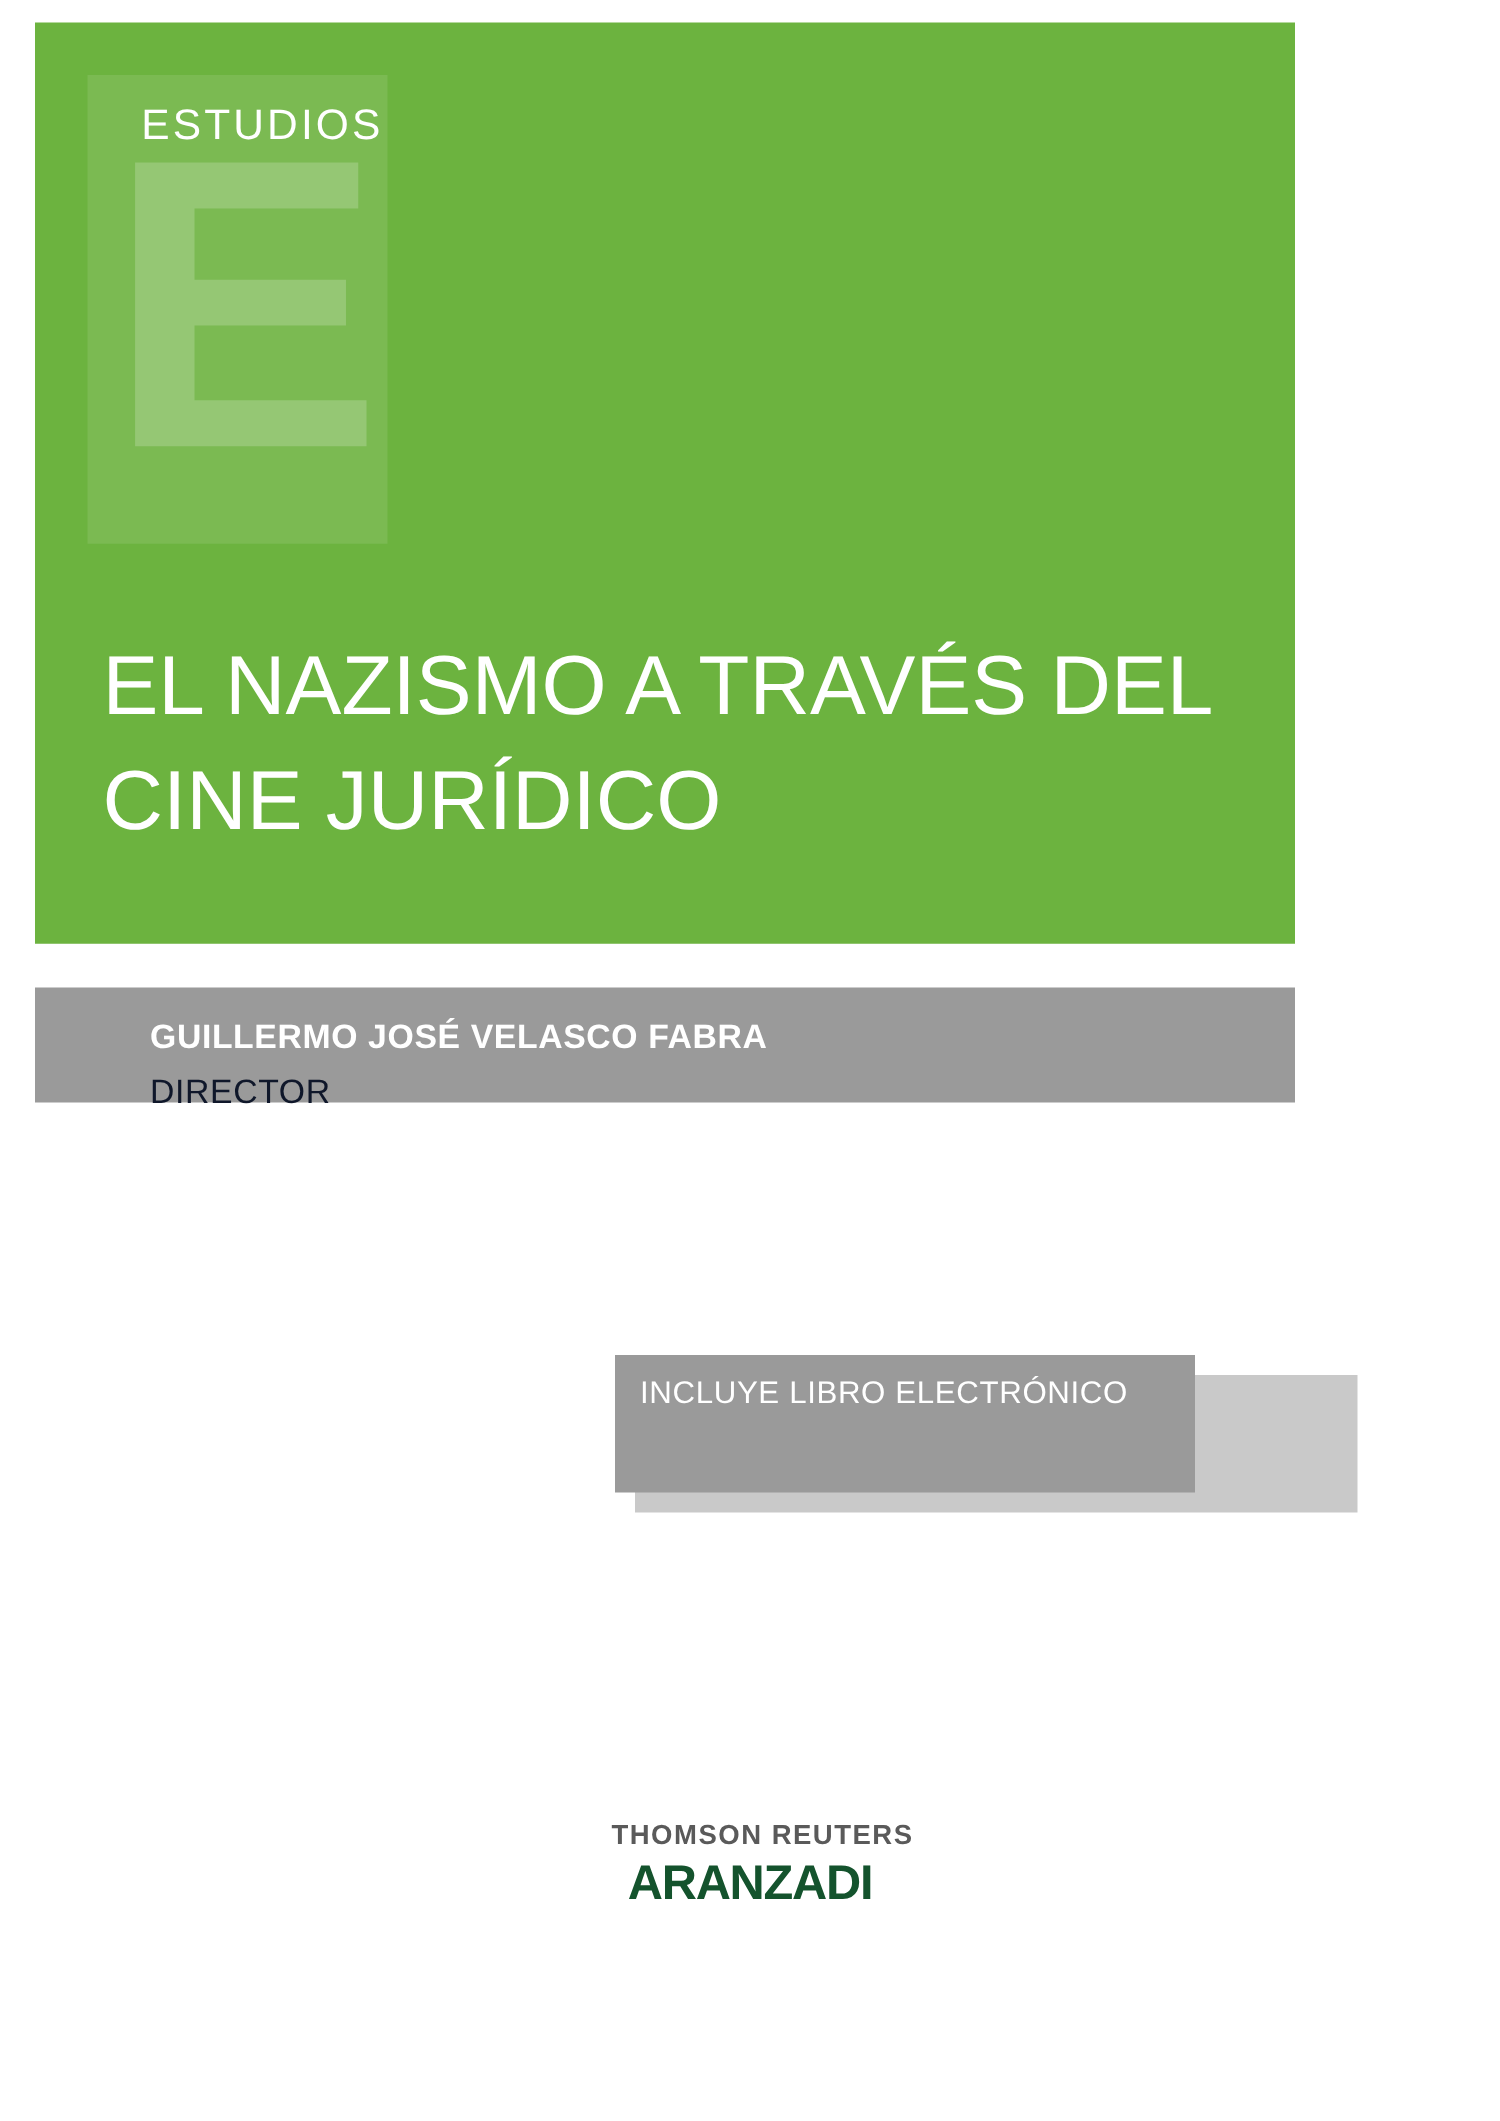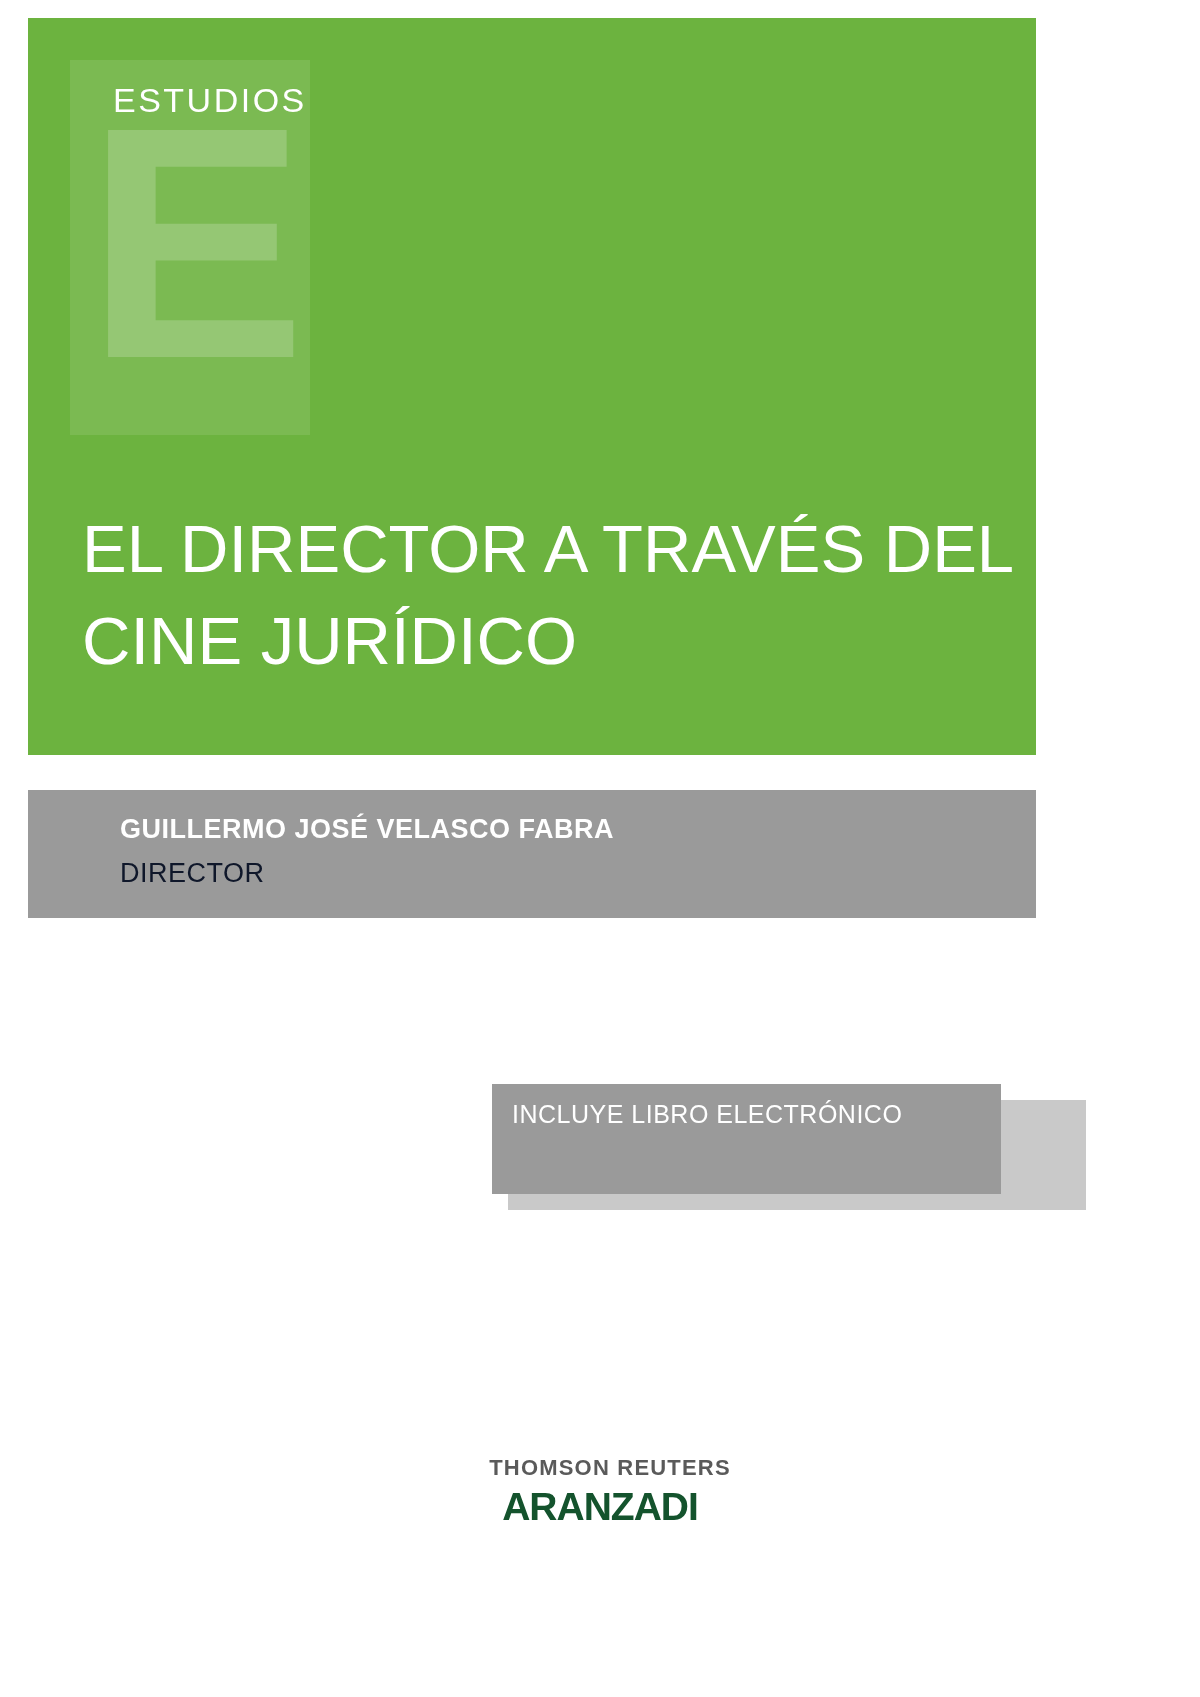--- a/index.html
+++ b/index.html
@@ -171,7 +171,7 @@
   <div class="e-glyph">E</div>
   <div class="estudios">ESTUDIOS</div>
 
-  <div class="cover-title">EL DIRECTOR A TRAVÉS DEL CINE JURÍDICO</div>
+  <div class="cover-title">EL NAZISMO A TRAVÉS DEL CINE JURÍDICO</div>
 </div>
 
 <div class="author-band">

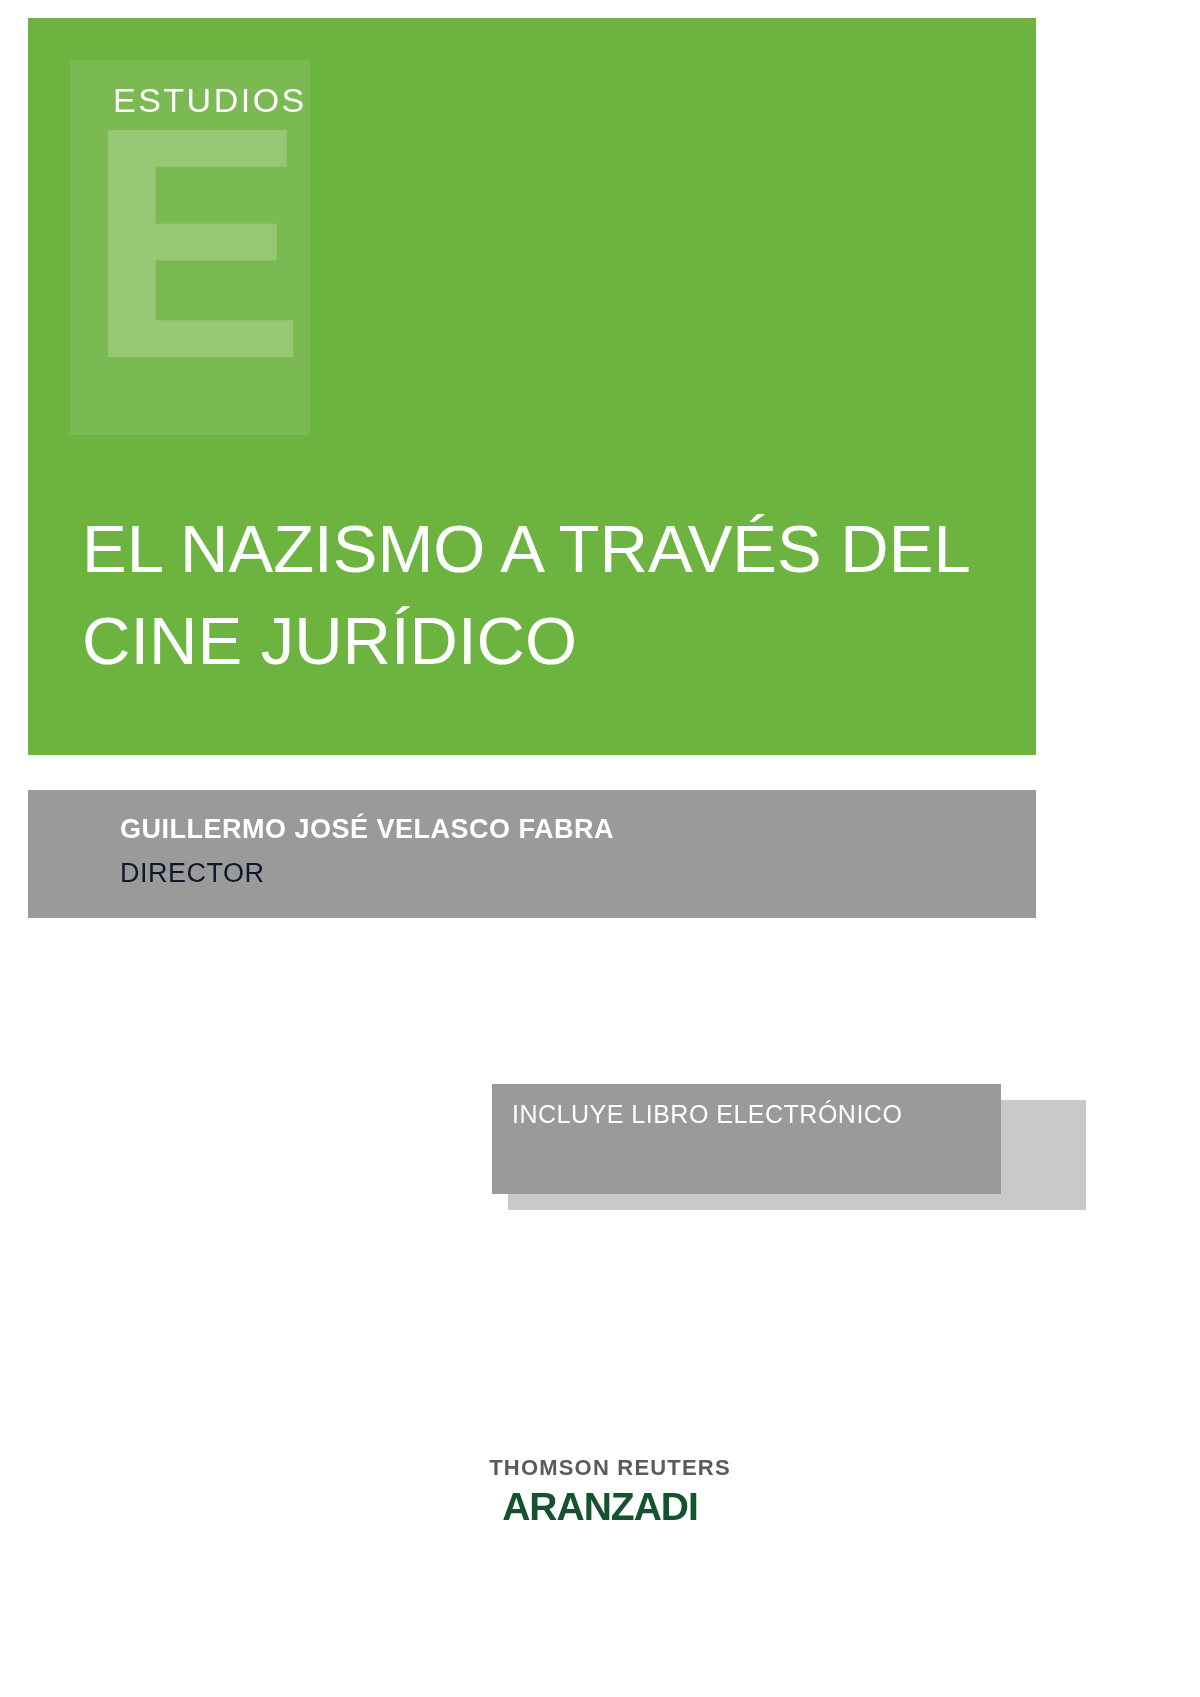--- a/index.html
+++ b/index.html
@@ -74,7 +74,7 @@
     left: 28px;
     top: 790px;
     width: 1008px;
-    height: 128px;
+    height: 92px;
     background: #9a9a9a;
   }
   .author-name {

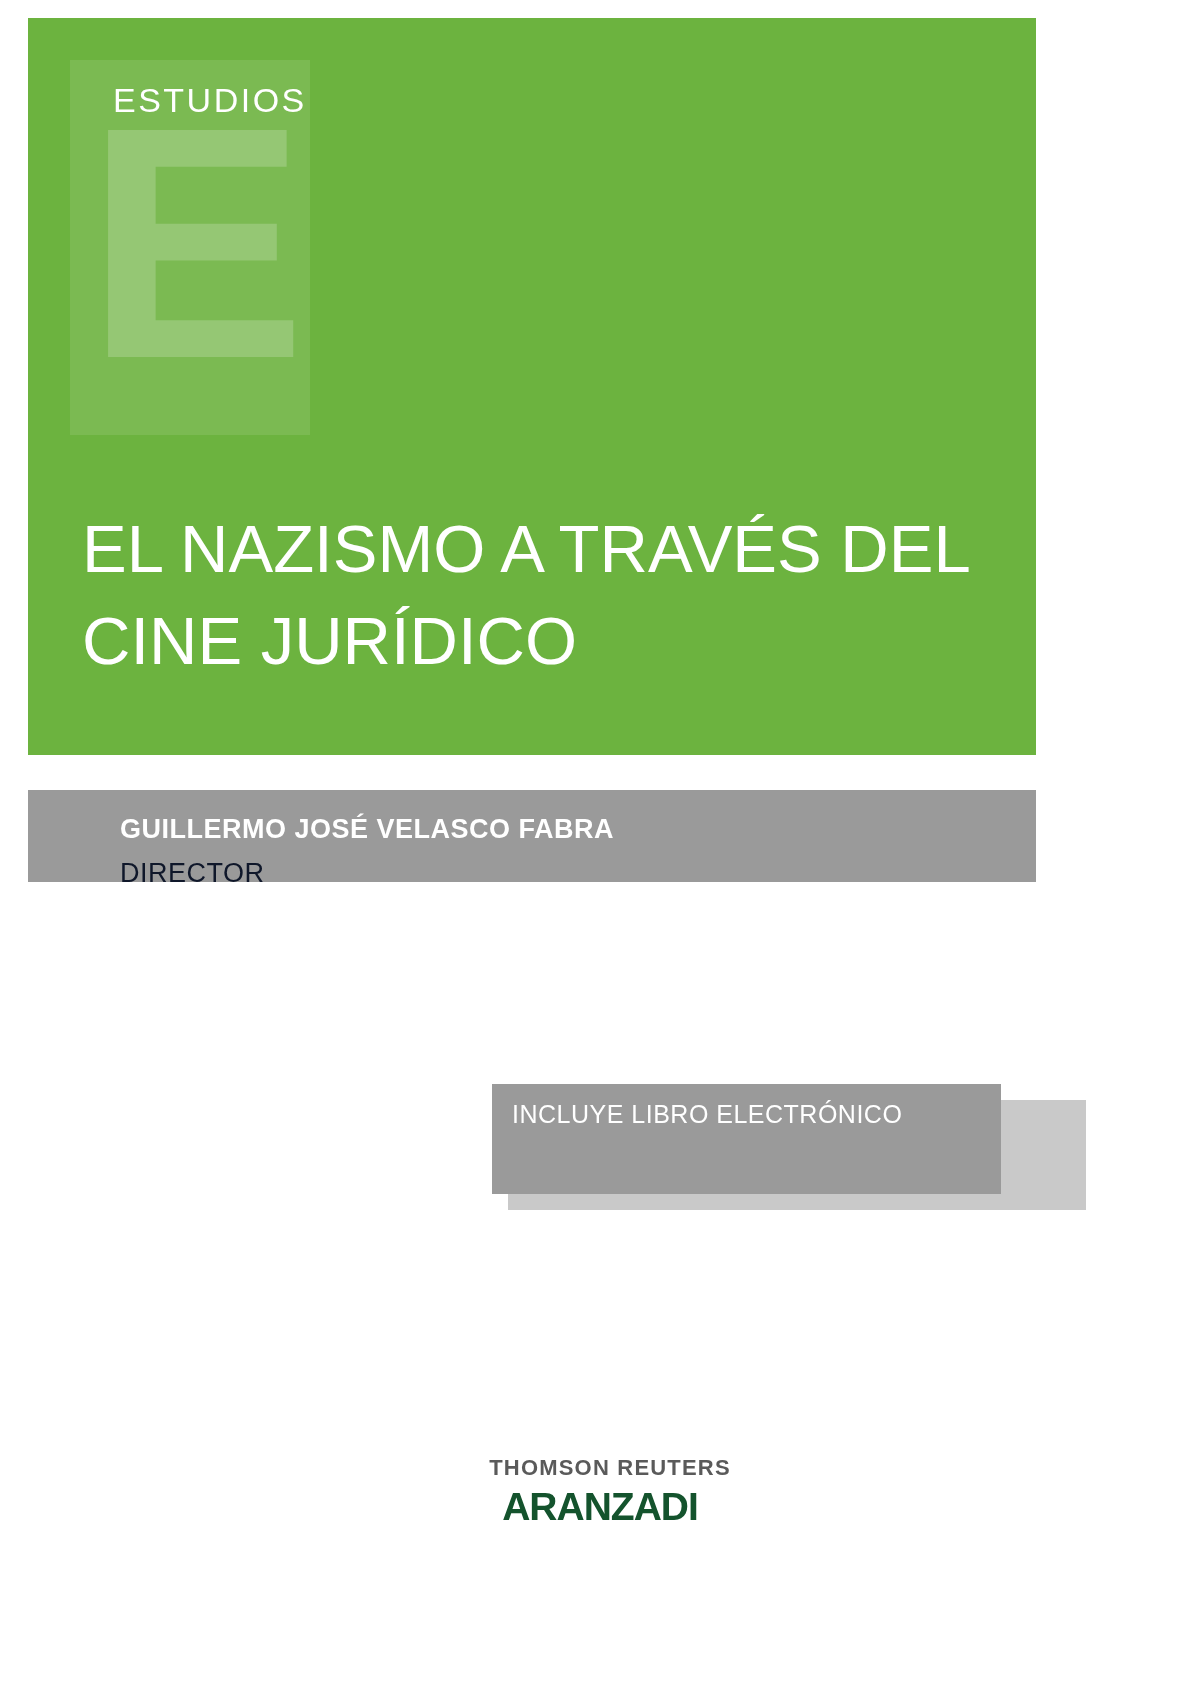--- a/index.html
+++ b/index.html
@@ -112,7 +112,6 @@
     width: 464px;
     height: 110px;
     background: #9a9a9a;
-    padding-left: 45px;
   }
   .proview-line1 {
     position: absolute;

